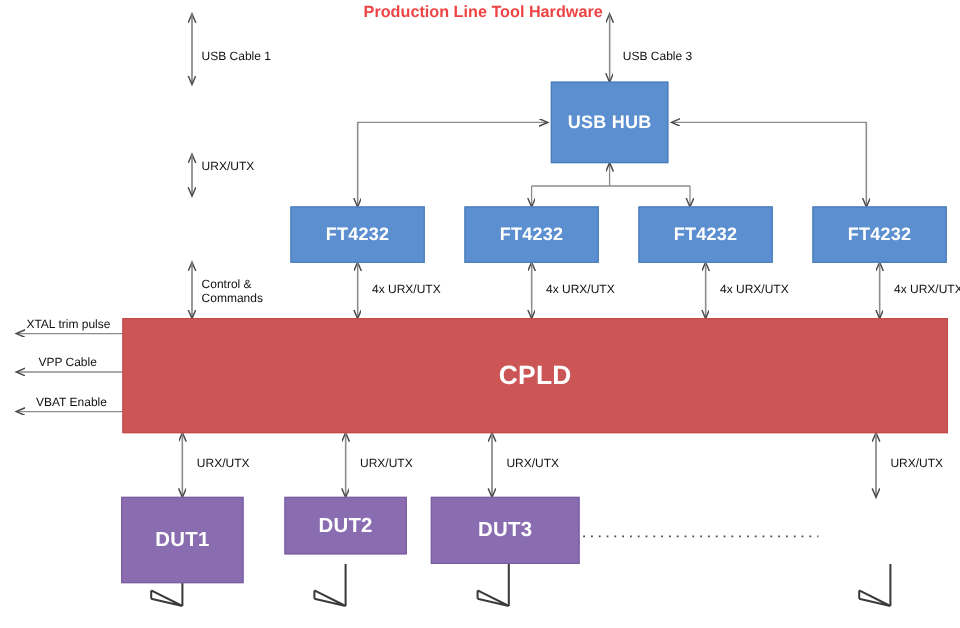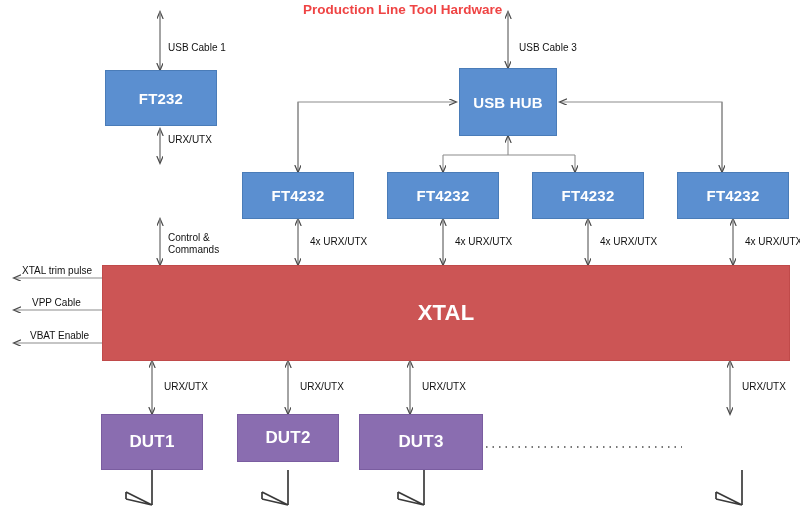--- a/index.html
+++ b/index.html
@@ -102,7 +102,6 @@
     </g>
   </svg>
 
-  <div class="node n-blue" style="left:105px;top:70px;width:112px;height:56px;">FT232</div>
 
 
   <div class="node n-blue" style="left:459px;top:68px;width:98px;height:68px;">USB HUB</div>

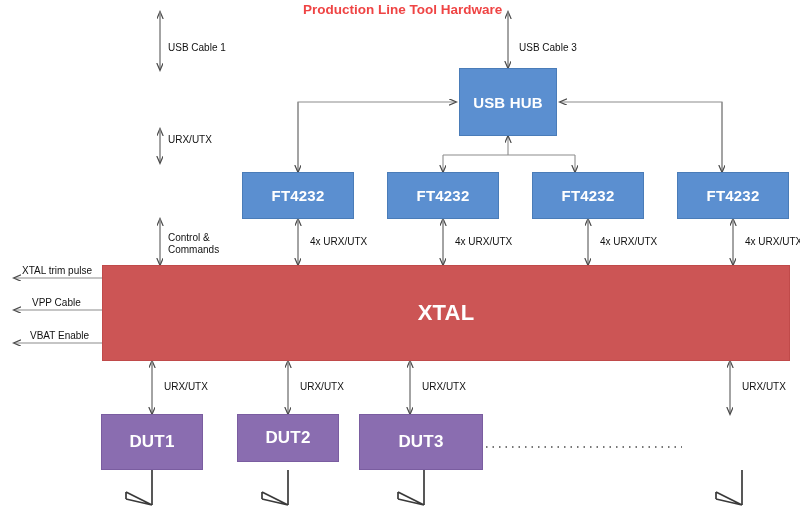--- a/index.html
+++ b/index.html
@@ -111,7 +111,7 @@
   <div class="node n-blue" style="left:532px;top:172px;width:112px;height:47px;">FT4232</div>
   <div class="node n-blue" style="left:677px;top:172px;width:112px;height:47px;">FT4232</div>
 
-  <div class="node n-red" style="left:102px;top:265px;width:688px;height:96px;">XTAL</div>
+  <div class="node n-red" style="left:102px;top:265px;width:688px;height:96px;">CPLD</div>
 
   <div class="node n-purple" style="left:101px;top:414px;width:102px;height:56px;">DUT1</div>
   <div class="node n-purple" style="left:237px;top:414px;width:102px;height:48px;">DUT2</div>

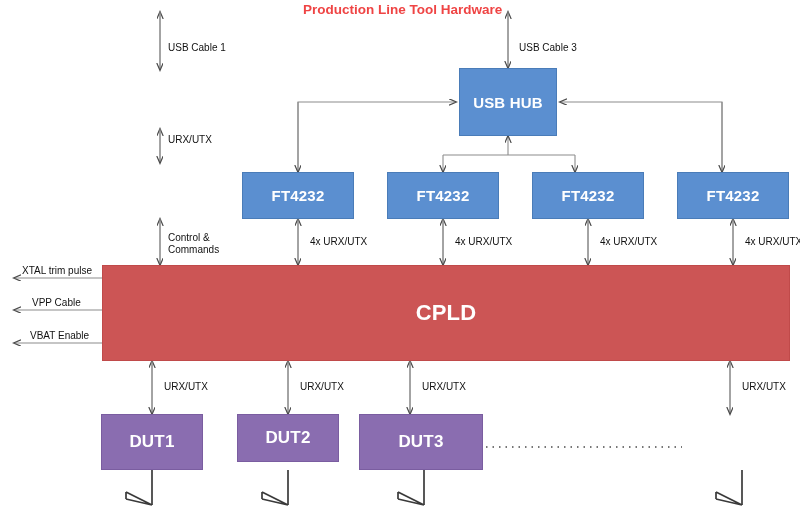--- a/index.html
+++ b/index.html
@@ -113,7 +113,7 @@
 
   <div class="node n-red" style="left:102px;top:265px;width:688px;height:96px;">CPLD</div>
 
-  <div class="node n-purple" style="left:101px;top:414px;width:102px;height:56px;">DUT1</div>
+  <div class="node n-purple" style="left:101px;top:414px;width:102px;height:72px;">DUT1</div>
   <div class="node n-purple" style="left:237px;top:414px;width:102px;height:48px;">DUT2</div>
   <div class="node n-purple" style="left:359px;top:414px;width:124px;height:56px;">DUT3</div>
 

